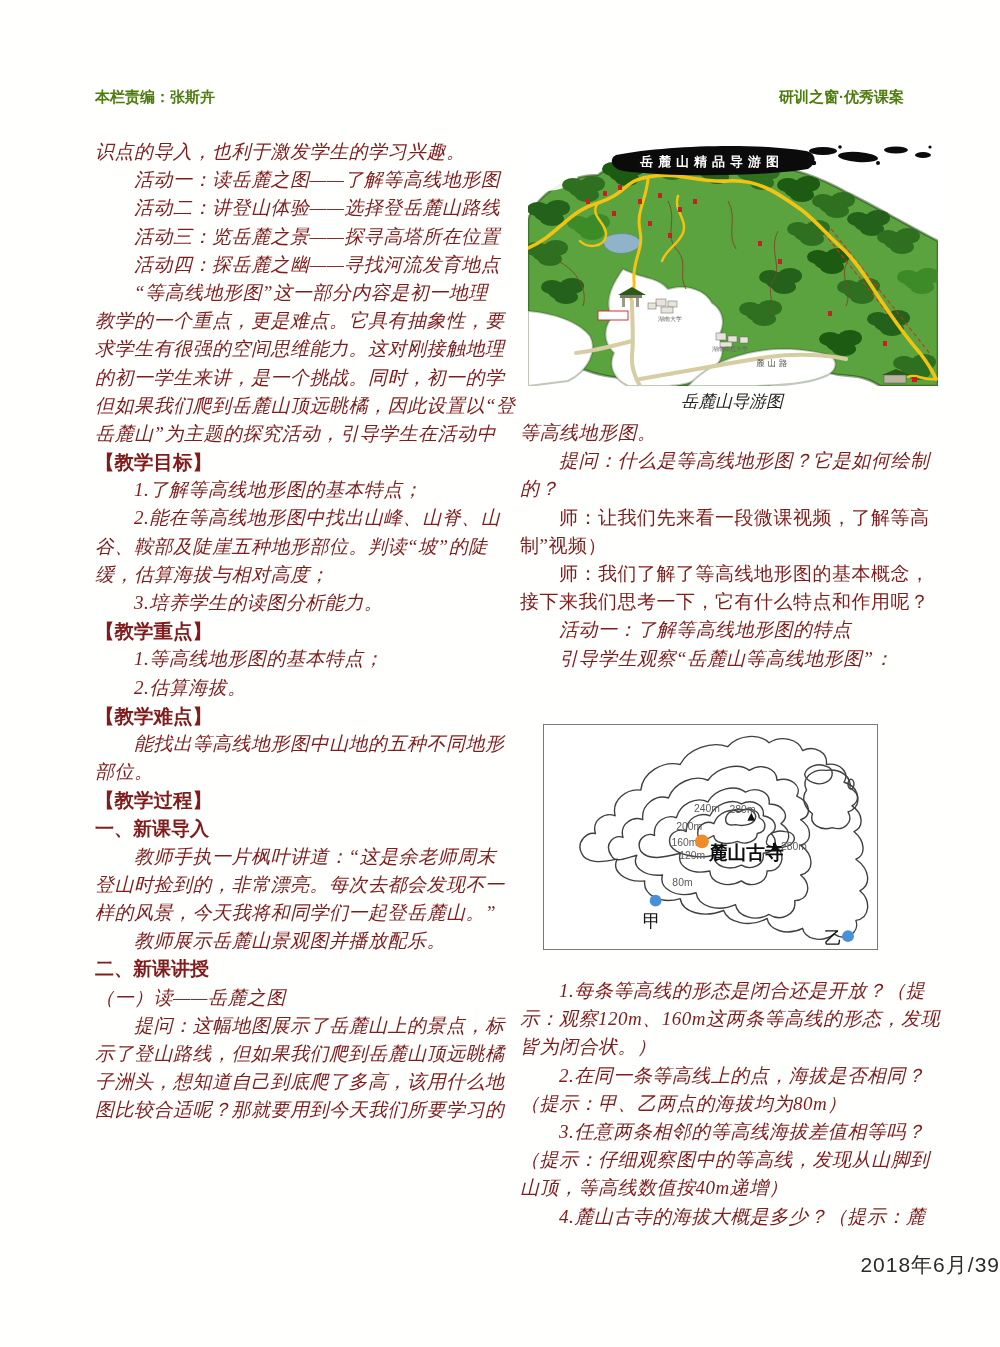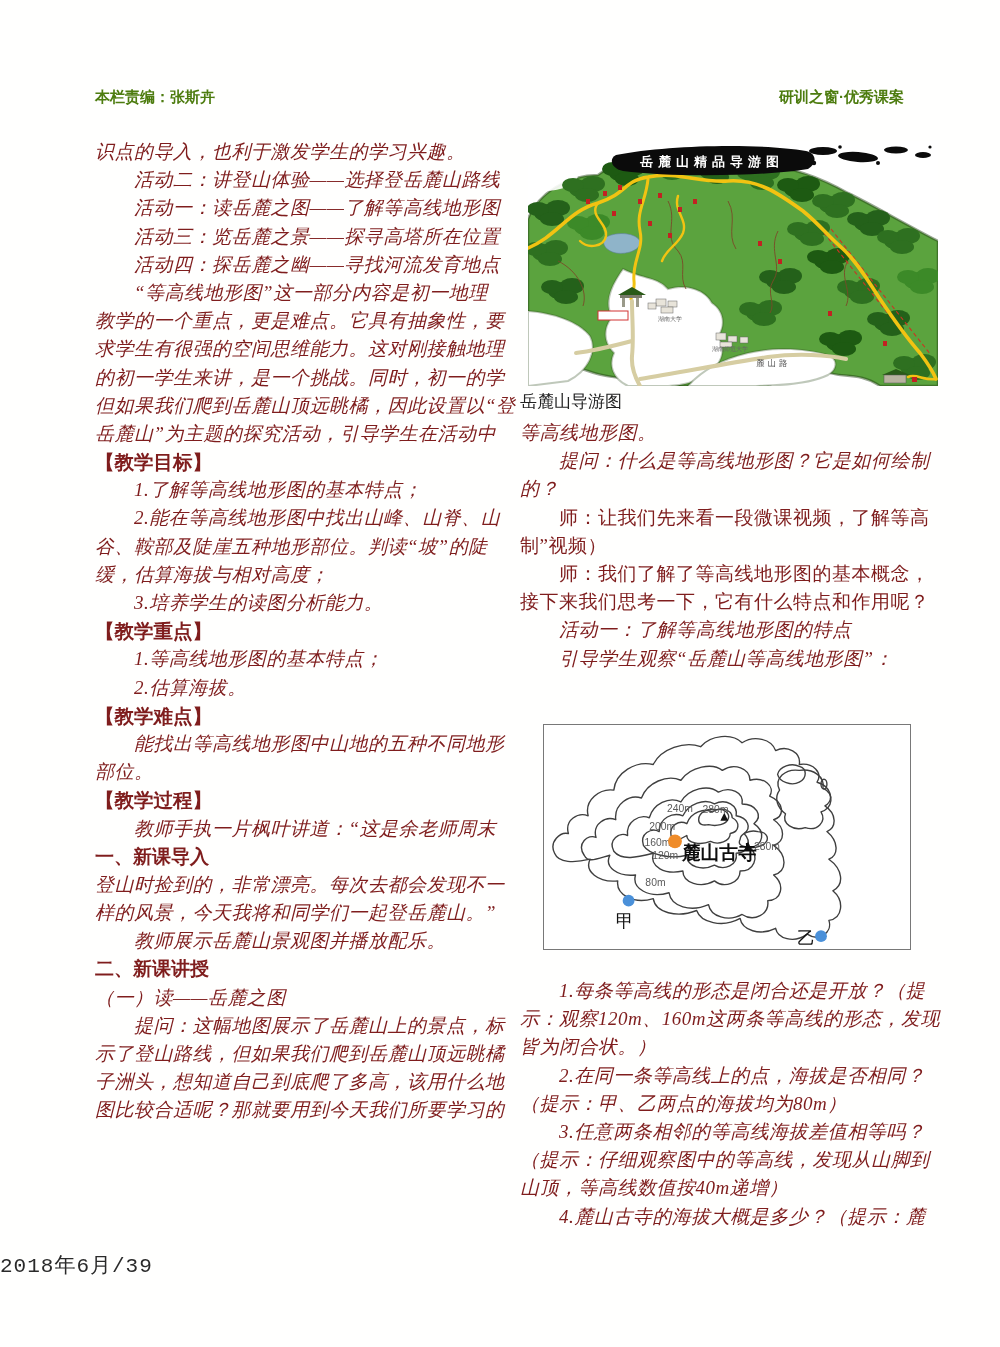--- a/index.html
+++ b/index.html
@@ -36,8 +36,8 @@
 
   <div class="col" style="left:95px;top:138px;width:426px;">
       <div class="line kai">识点的导入，也利于激发学生的学习兴趣。</div>
+      <div class="line kai" style="padding-left: 39px;">活动一：读岳麓之图——了解等高线地形图</div>
       <div class="line kai" style="padding-left: 39px;">活动二：讲登山体验——选择登岳麓山路线</div>
-      <div class="line kai" style="padding-left: 39px;">活动一：读岳麓之图——了解等高线地形图</div>
       <div class="line kai" style="padding-left: 39px;">活动三：览岳麓之景——探寻高塔所在位置</div>
       <div class="line kai" style="padding-left: 39px;">活动四：探岳麓之幽——寻找河流发育地点</div>
       <div class="line kai" style="padding-left: 39px;">“等高线地形图”这一部分内容是初一地理</div>

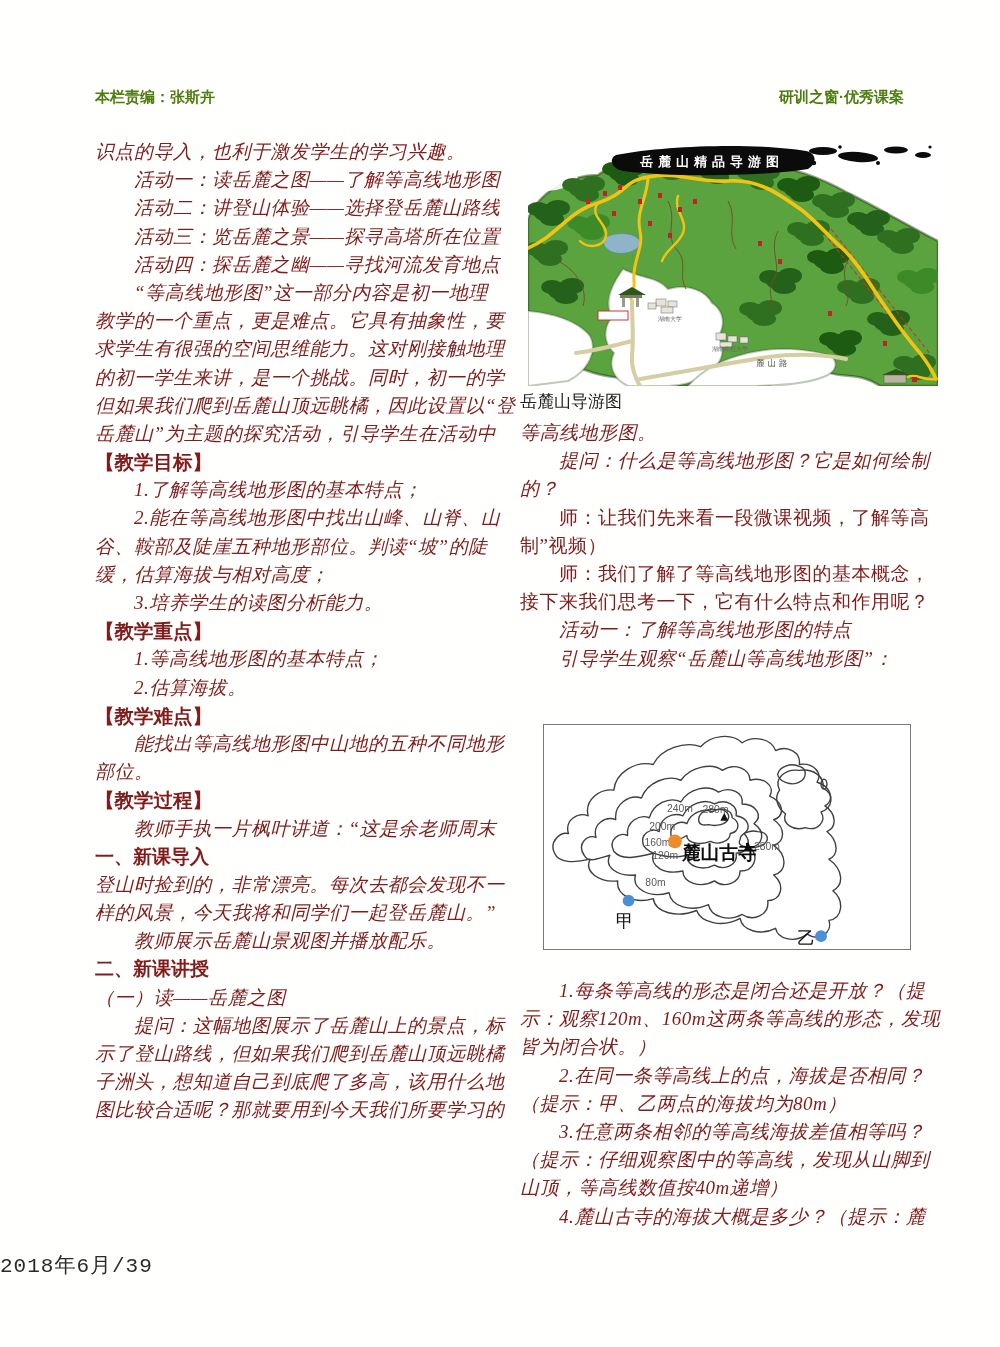--- a/index.html
+++ b/index.html
@@ -18,8 +18,8 @@
   .h2{font-family:"Liberation Sans",sans-serif;font-weight:bold;font-size:19px;
       font-style:normal;letter-spacing:0;}
   .tour-map{position:absolute;left:528px;top:141px;width:410px;height:245px;}
-  .map-caption{position:absolute;left:520px;top:390px;width:424px;text-align:left;
-      font-size:17px;color:#222;}
+  .map-caption{position:absolute;left:520px;top:390px;width:424px;text-align:center;
+      font-size:17px;font-style:italic;color:#222;}
   .contour-box{position:absolute;left:543px;top:724px;width:368px;height:226px;
       border:1.5px solid #787878;box-sizing:border-box;background:#fff;}
   .footer{position:absolute;left:0;top:1251px;width:1000px;text-align:left;

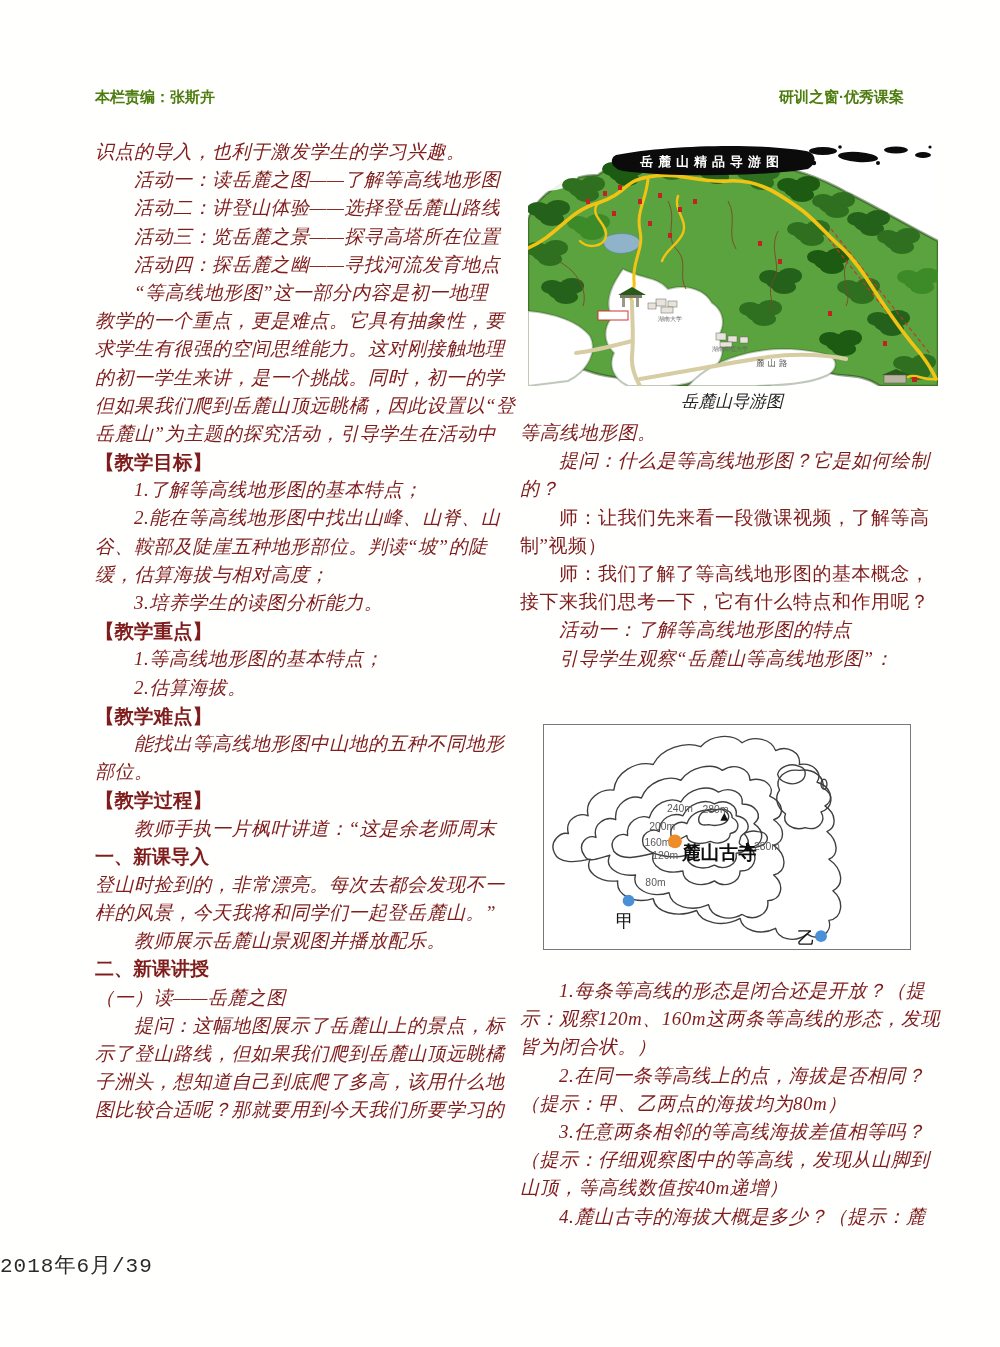--- a/index.html
+++ b/index.html
@@ -20,8 +20,8 @@
   .tour-map{position:absolute;left:528px;top:141px;width:410px;height:245px;}
   .map-caption{position:absolute;left:520px;top:390px;width:424px;text-align:center;
       font-size:17px;font-style:italic;color:#222;}
-  .contour-box{position:absolute;left:543px;top:724px;width:368px;height:226px;
-      border:1.5px solid #787878;box-sizing:border-box;background:#fff;}
+  .contour-box{position:absolute;left:543px;top:724px;width:335px;height:226px;
+      border:1.5px solid #787878;box-sizing:border-box;background:#fff;padding-left:27px;}
   .footer{position:absolute;left:0;top:1251px;width:1000px;text-align:left;
       font-family:Liberation Mono, monospace;font-size:21px;letter-spacing:1px;color:#2a2a2a;}
   svg{display:block;}

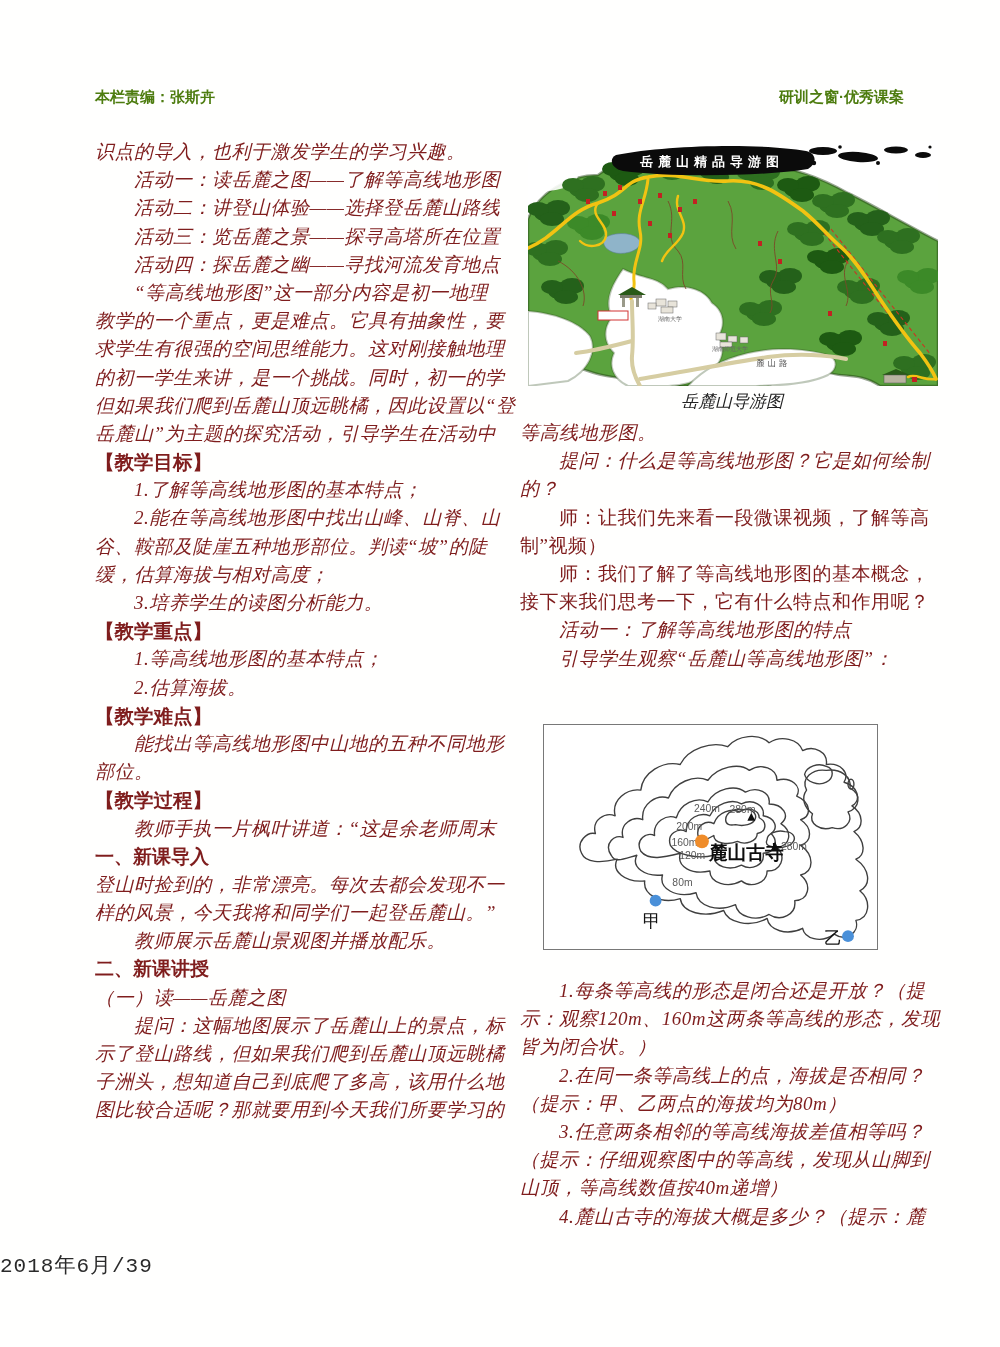--- a/index.html
+++ b/index.html
@@ -59,8 +59,8 @@
       <div class="line kai" style="padding-left: 39px;">能找出等高线地形图中山地的五种不同地形</div>
       <div class="line kai">部位。</div>
       <div class="line h1">【教学过程】</div>
+      <div class="line h2">一、新课导入</div>
       <div class="line kai" style="padding-left: 39px;">教师手执一片枫叶讲道：“这是余老师周末</div>
-      <div class="line h2">一、新课导入</div>
       <div class="line kai">登山时捡到的，非常漂亮。每次去都会发现不一</div>
       <div class="line kai">样的风景，今天我将和同学们一起登岳麓山。”</div>
       <div class="line kai" style="padding-left: 39px;">教师展示岳麓山景观图并播放配乐。</div>

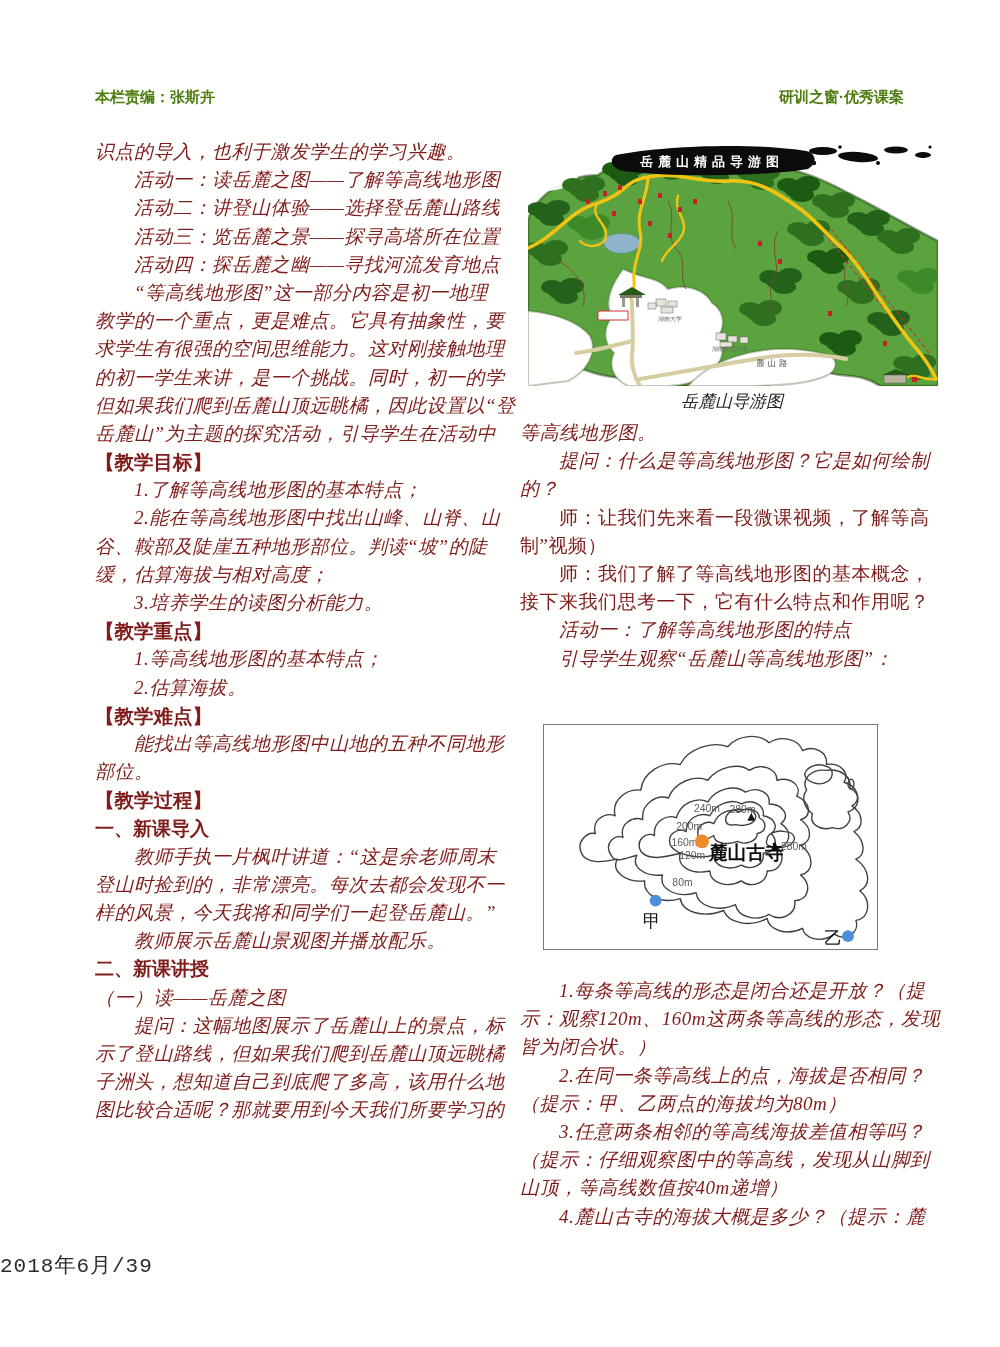--- a/index.html
+++ b/index.html
@@ -22,8 +22,8 @@
       font-size:17px;font-style:italic;color:#222;}
   .contour-box{position:absolute;left:543px;top:724px;width:335px;height:226px;
       border:1.5px solid #787878;box-sizing:border-box;background:#fff;padding-left:27px;}
-  .footer{position:absolute;left:0;top:1251px;width:1000px;text-align:left;
-      font-family:Liberation Mono, monospace;font-size:21px;letter-spacing:1px;color:#2a2a2a;}
+  .footer{position:absolute;left:0;top:1251px;width:1000px;text-align:right;
+      font-family:Liberation Sans, sans-serif;font-size:21px;letter-spacing:1px;color:#2a2a2a;}
   svg{display:block;}
 </style>
 </head>

